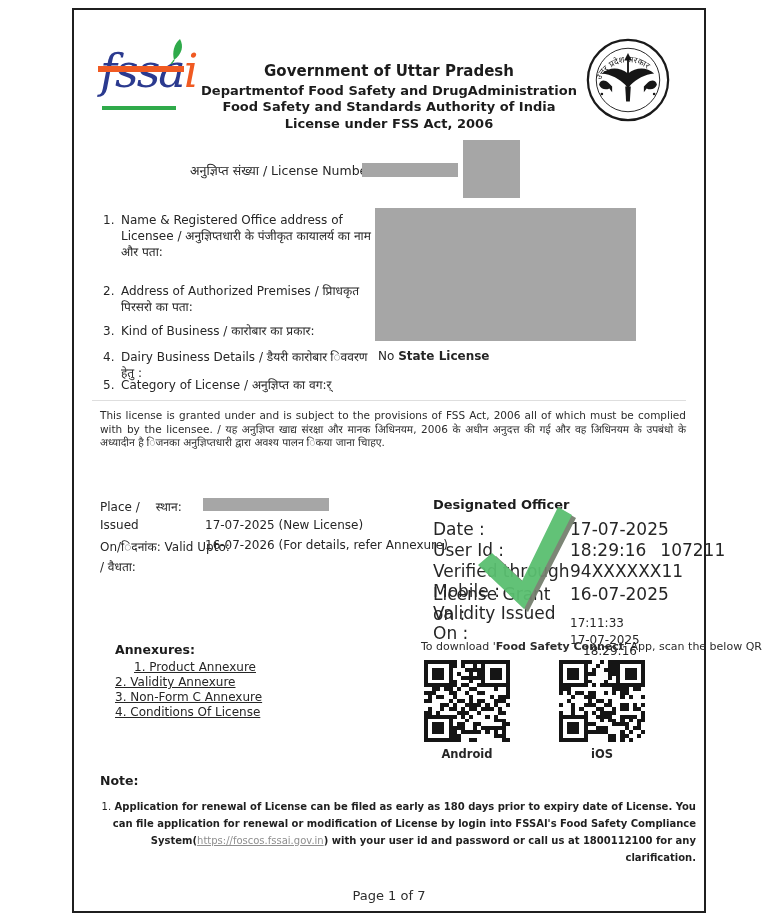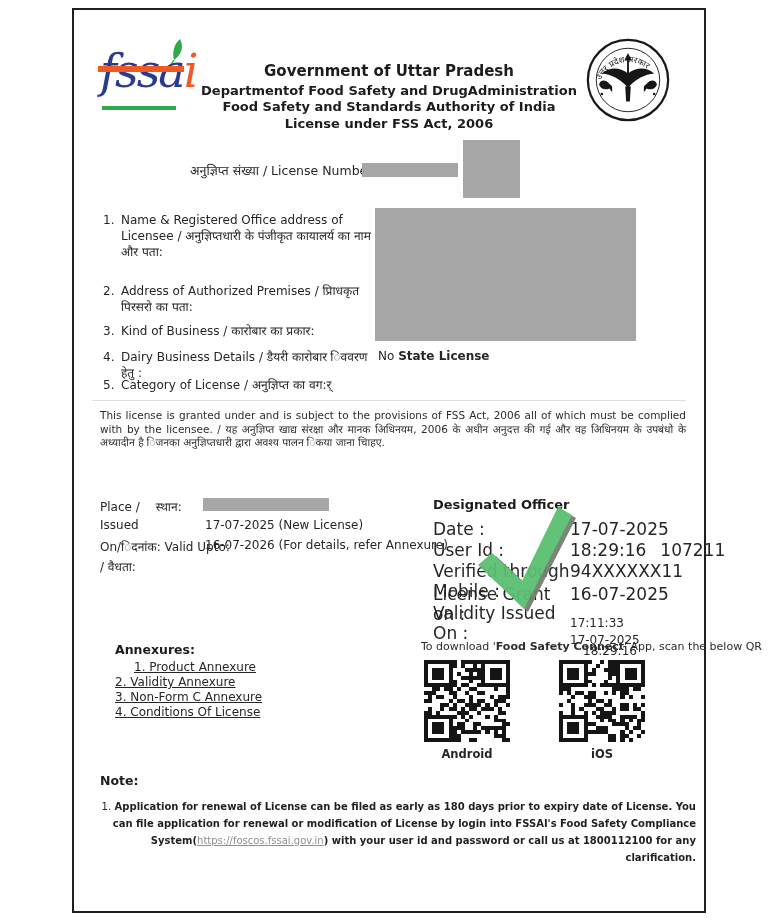--- a/index.html
+++ b/index.html
@@ -1066,6 +1066,7 @@
   <div class="note-title" style="left:26px;top:763px;">Note:</div>
   <div class="note-para" style="left:26px;top:788px;width:596px;"><span class="note-num">1.</span><span> Application for renewal of License can be filed as early as 180 days prior to expiry date of License. You can file application for renewal or modification of License by login into FSSAI's Food Safety Compliance System(</span><a class="note-link">https://foscos.fssai.gov.in</a><span>) with your user id and password or call us at 1800112100 for any clarification.</span></div>
 
+  <div class="footer" style="top:878px;">Page 1 of 7</div>
 
 </div>
 

